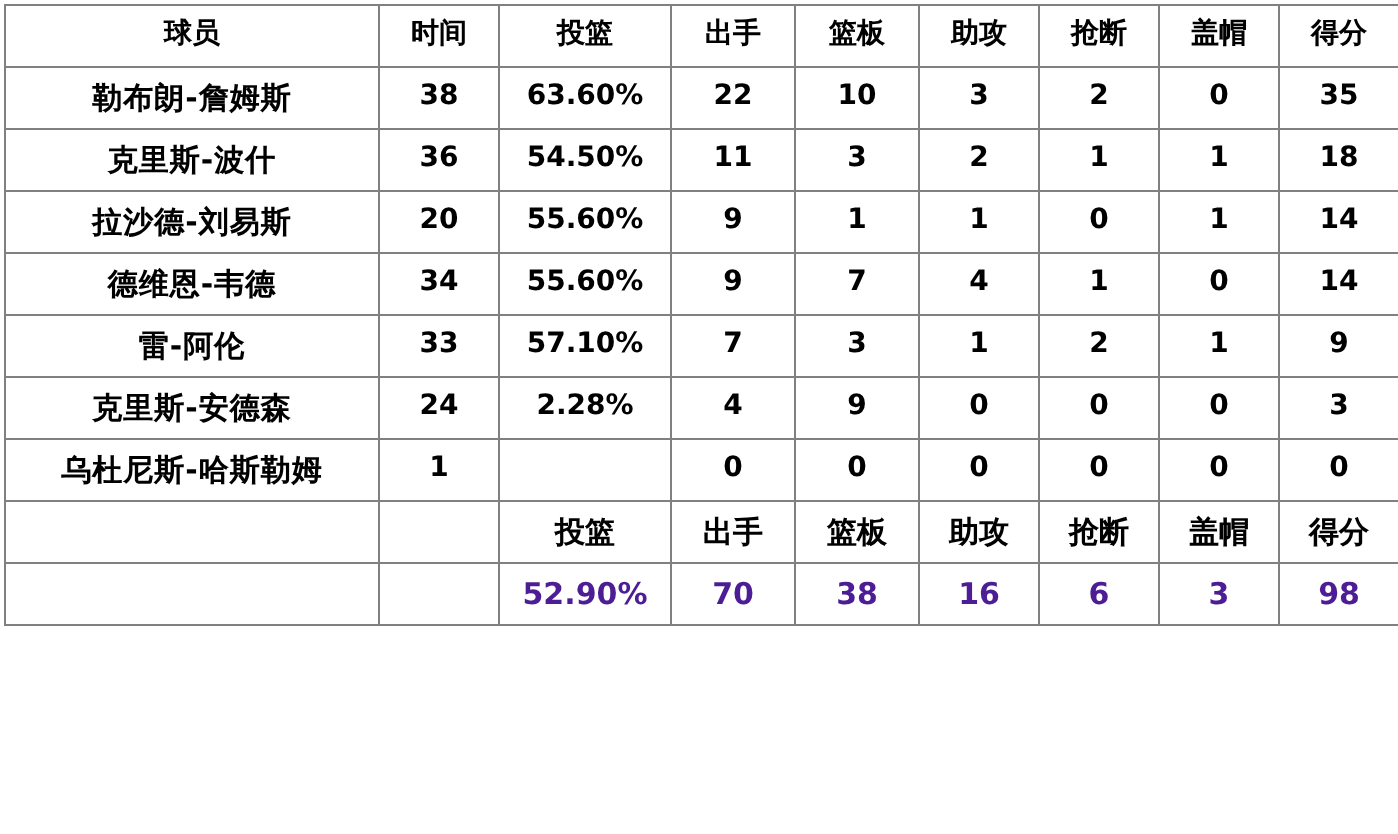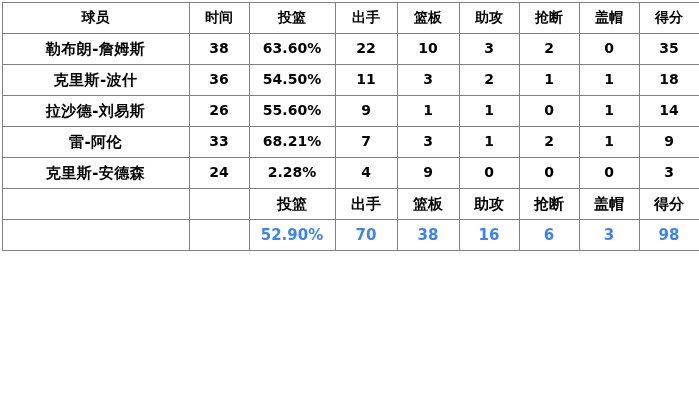--- a/index.html
+++ b/index.html
@@ -20,7 +20,6 @@
     box-sizing: border-box;
     display: flex;
     align-items: flex-start;
-    justify-content: center;
   }
   table.stats {
     border-collapse: collapse;

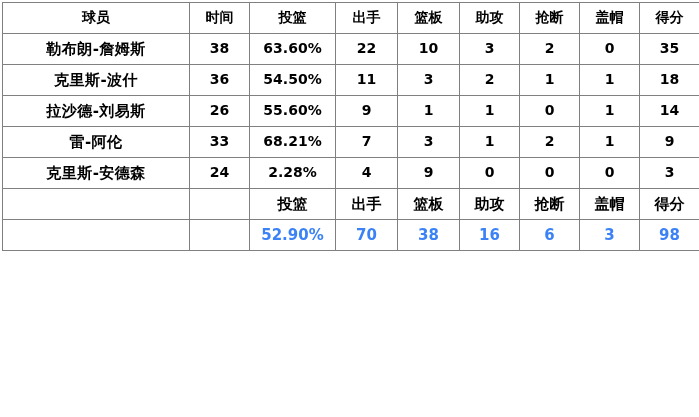--- a/index.html
+++ b/index.html
@@ -137,7 +137,7 @@
       </tr>
       <tr>
         <td class="player">拉沙德-刘易斯</td>
-        <td>26</td>
+        <td>20</td>
         <td>55.60%</td>
         <td>9</td>
         <td>1</td>

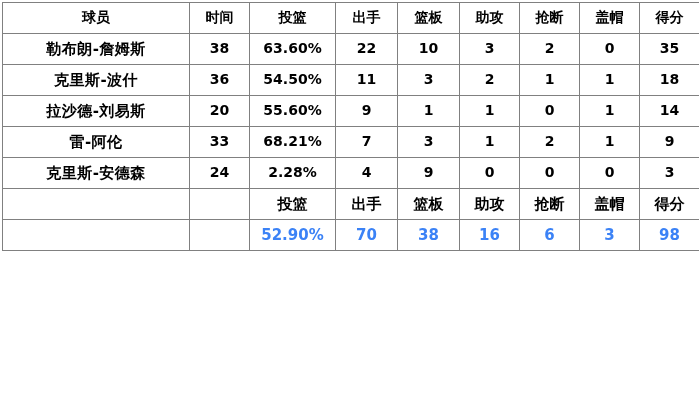--- a/index.html
+++ b/index.html
@@ -147,6 +147,17 @@
         <td>14</td>
       </tr>
       <tr>
+        <td class="player">德维恩-韦德</td>
+        <td>34</td>
+        <td>55.60%</td>
+        <td>9</td>
+        <td>7</td>
+        <td>4</td>
+        <td>1</td>
+        <td>0</td>
+        <td>14</td>
+      </tr>
+      <tr>
         <td class="player">雷-阿伦</td>
         <td>33</td>
         <td>68.21%</td>

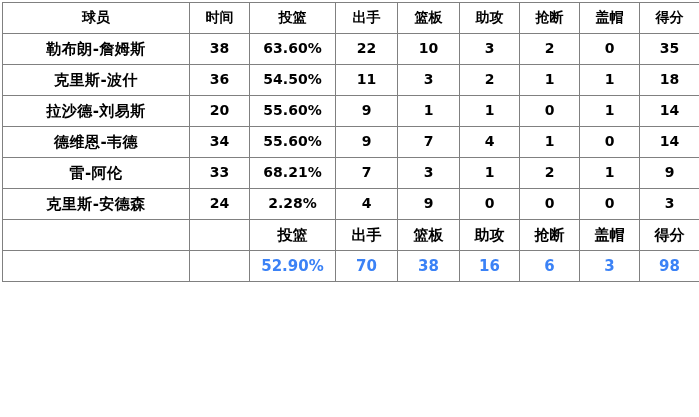--- a/index.html
+++ b/index.html
@@ -160,7 +160,7 @@
       <tr>
         <td class="player">雷-阿伦</td>
         <td>33</td>
-        <td>68.21%</td>
+        <td>57.10%</td>
         <td>7</td>
         <td>3</td>
         <td>1</td>

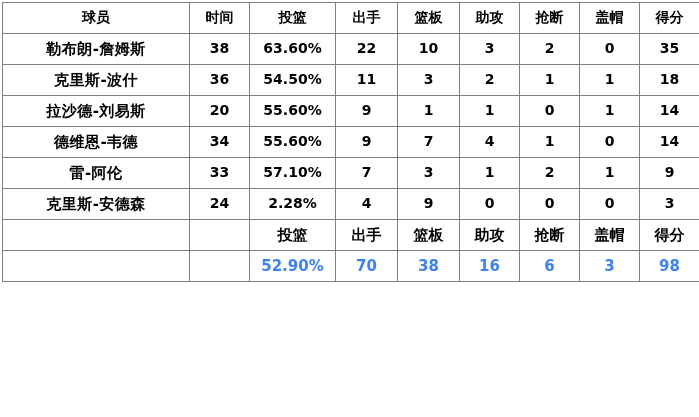--- a/index.html
+++ b/index.html
@@ -179,6 +179,17 @@
         <td>0</td>
         <td>3</td>
       </tr>
+      <tr>
+        <td class="player">乌杜尼斯-哈斯勒姆</td>
+        <td>1</td>
+        <td></td>
+        <td>0</td>
+        <td>0</td>
+        <td>0</td>
+        <td>0</td>
+        <td>0</td>
+        <td>0</td>
+      </tr>
       <tr class="totals-head">
         <td class="empty-left"></td>
         <td class="empty-left"></td>

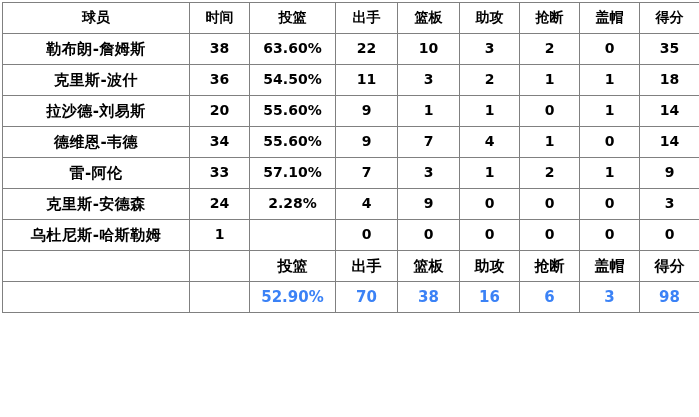--- a/index.html
+++ b/index.html
@@ -75,7 +75,7 @@
     border-bottom: 1px solid #808080;
   }
   tr.totals-values td {
-    color: #3b82f6;
+    color: #4c1d95;
     font-weight: bold;
     font-size: 15px;
   }

